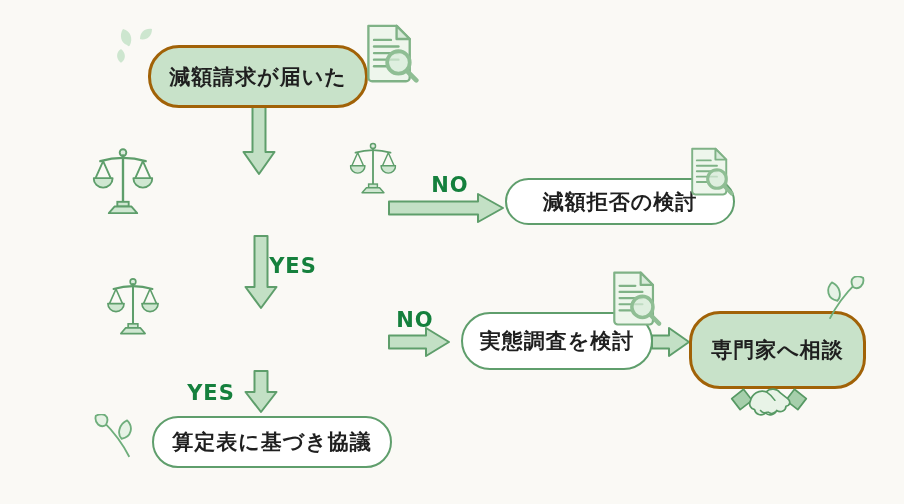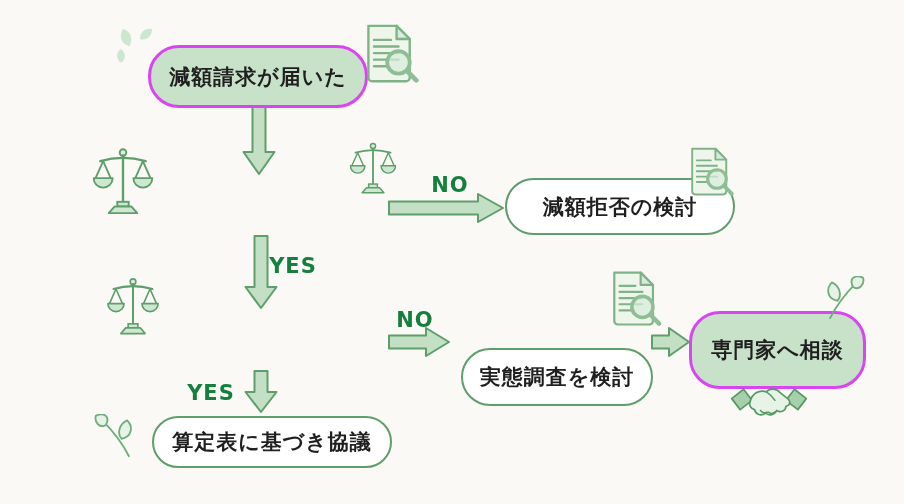--- a/index.html
+++ b/index.html
@@ -16,7 +16,7 @@
     border-radius:31px;box-sizing:border-box;text-align:center;
     font-weight:bold;font-size:21px;letter-spacing:1px;color:#1f1f1f;
   }
-  .node.filled{background:#c8e2c9;border:3px solid #d946ef;}
+  .node.filled{background:#c8e2c9;border:3px solid #a16207;}
   .node.outline{background:#ffffff;border:2px solid #5f9e6c;}
   .edge-label{
     position:absolute;z-index:2;width:60px;height:24px;line-height:24px;

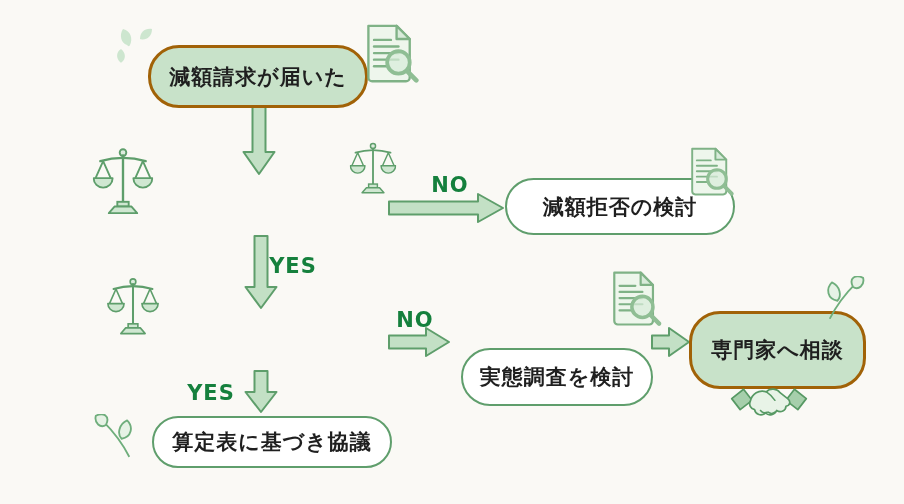--- a/index.html
+++ b/index.html
@@ -98,7 +98,7 @@
   </div>
 
 
-  <div class="node outline" style="left:505px;top:178px;width:230px;height:57px;">
+  <div class="node outline" style="left:505px;top:178px;width:230px;height:47px;">
     <span>減額拒否の検討</span>
   </div>
 

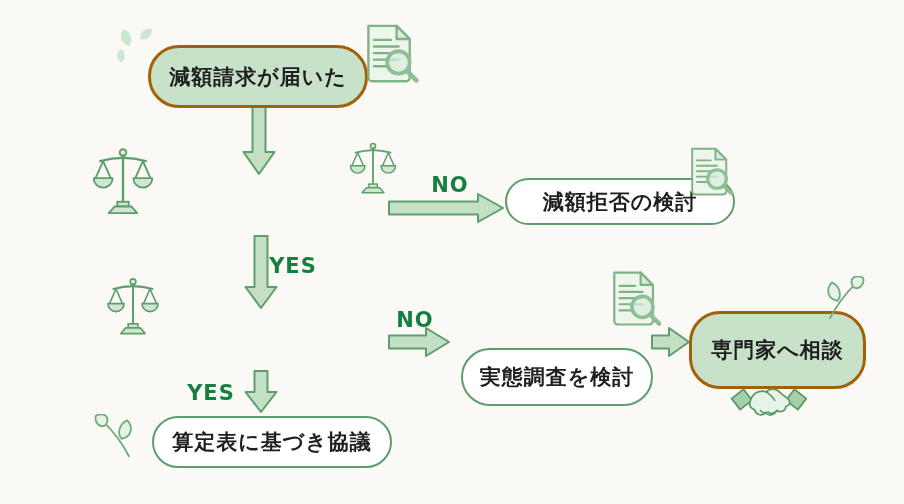--- a/index.html
+++ b/index.html
@@ -103,7 +103,7 @@
   </div>
 
 
-  <div class="node outline" style="left:461px;top:312px;width:192px;height:58px;margin-top:36px;">
+  <div class="node outline" style="left:461px;top:312px;width:192px;height:58px;">
     <span>実態調査を検討</span>
   </div>
 

